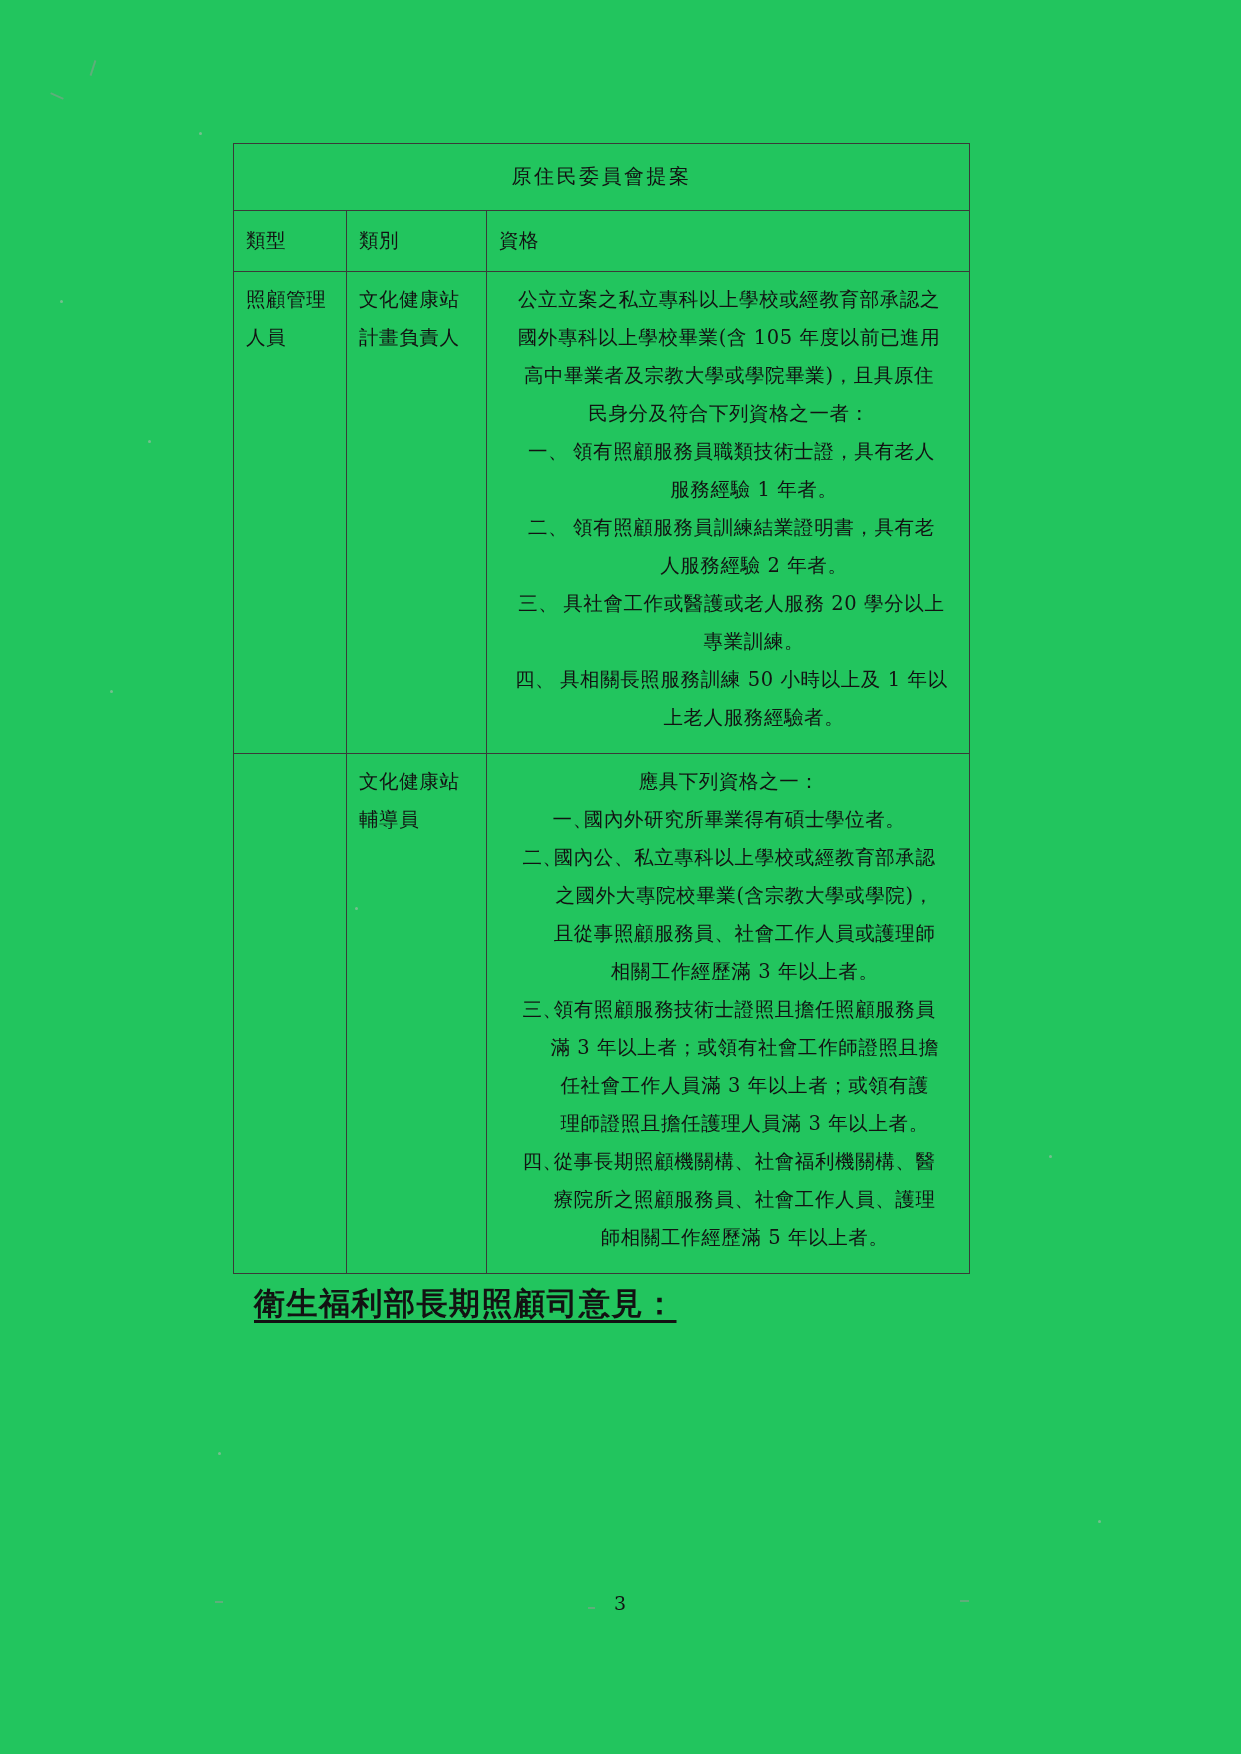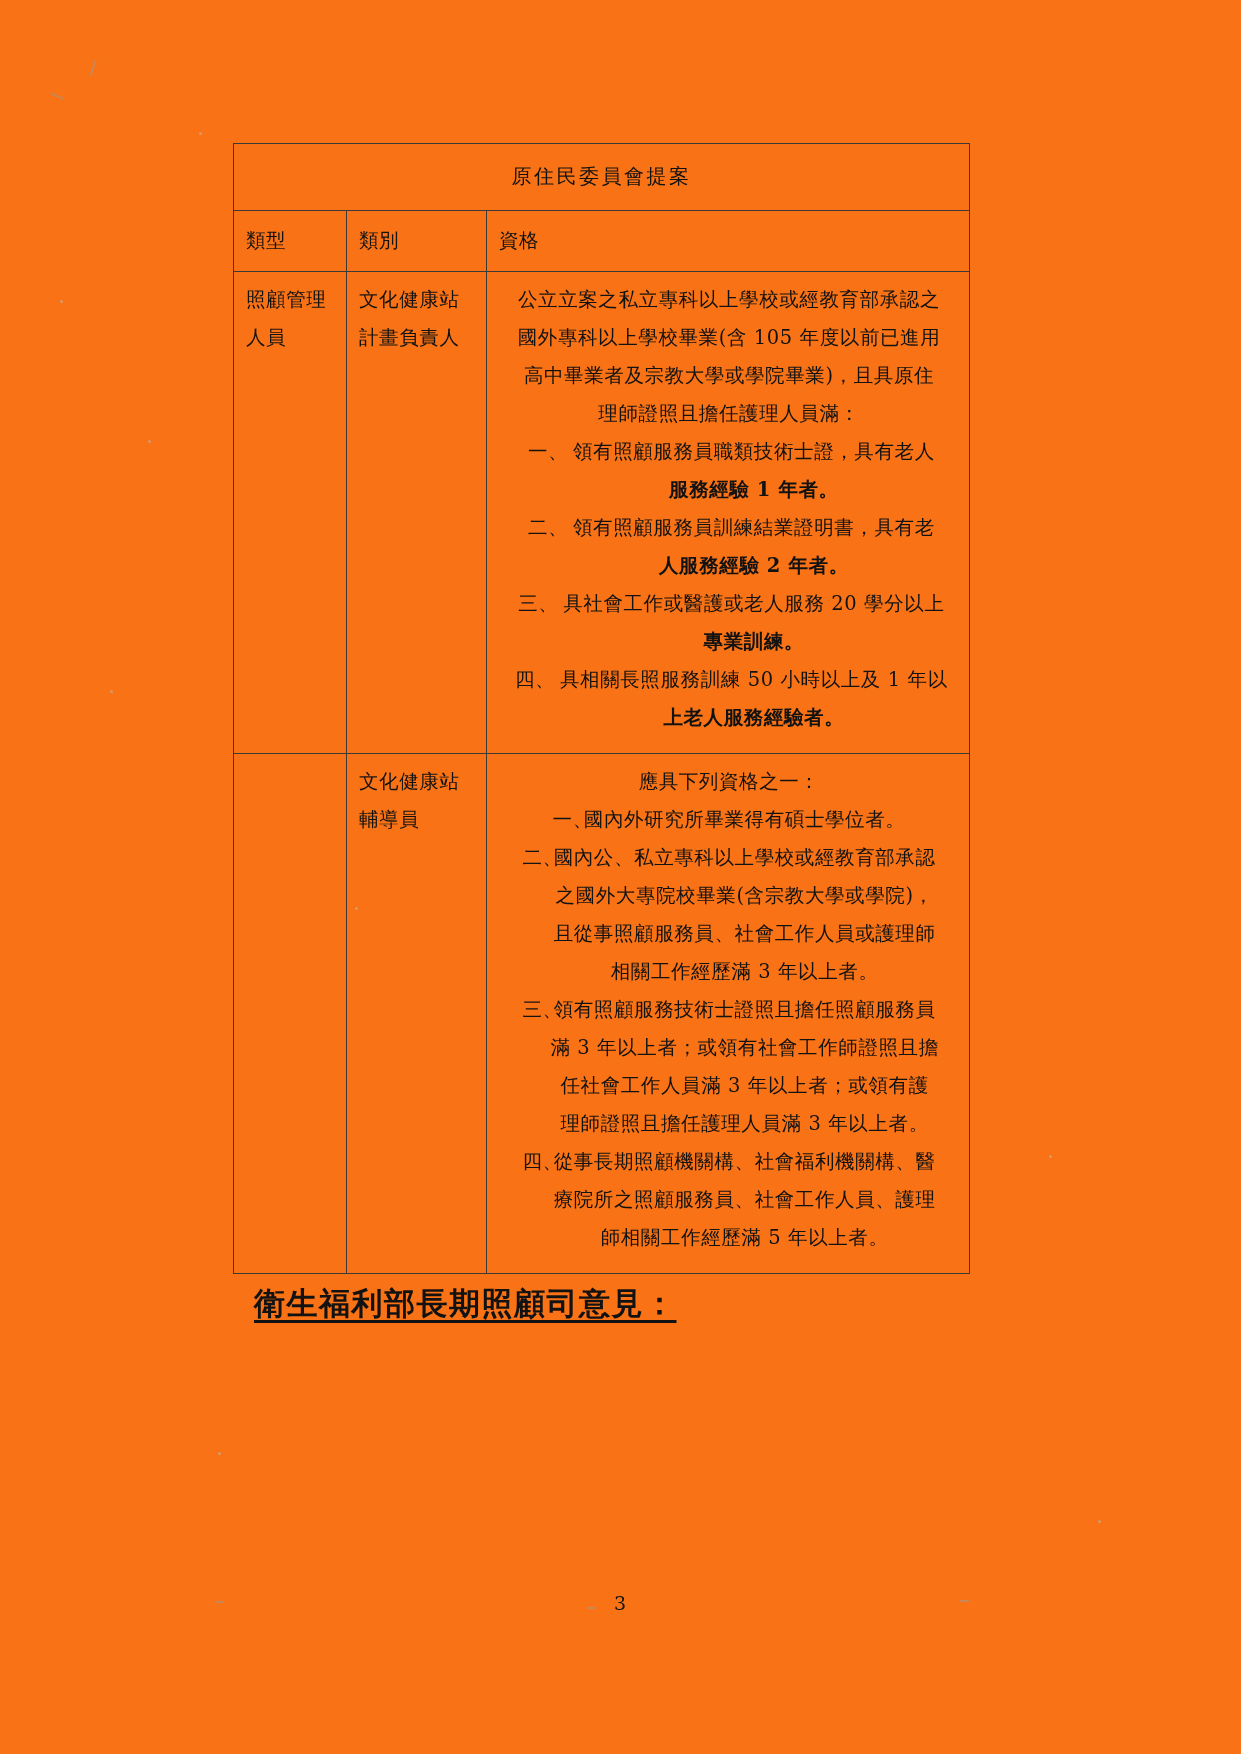--- a/index.html
+++ b/index.html
@@ -13,7 +13,7 @@
     position: relative;
     width: 1241px;
     height: 1754px;
-    background: #f97316;
+    background: #22c55e;
     overflow: hidden;
     font-family: "DejaVu Serif", "Liberation Serif", serif;
     color: #121212;

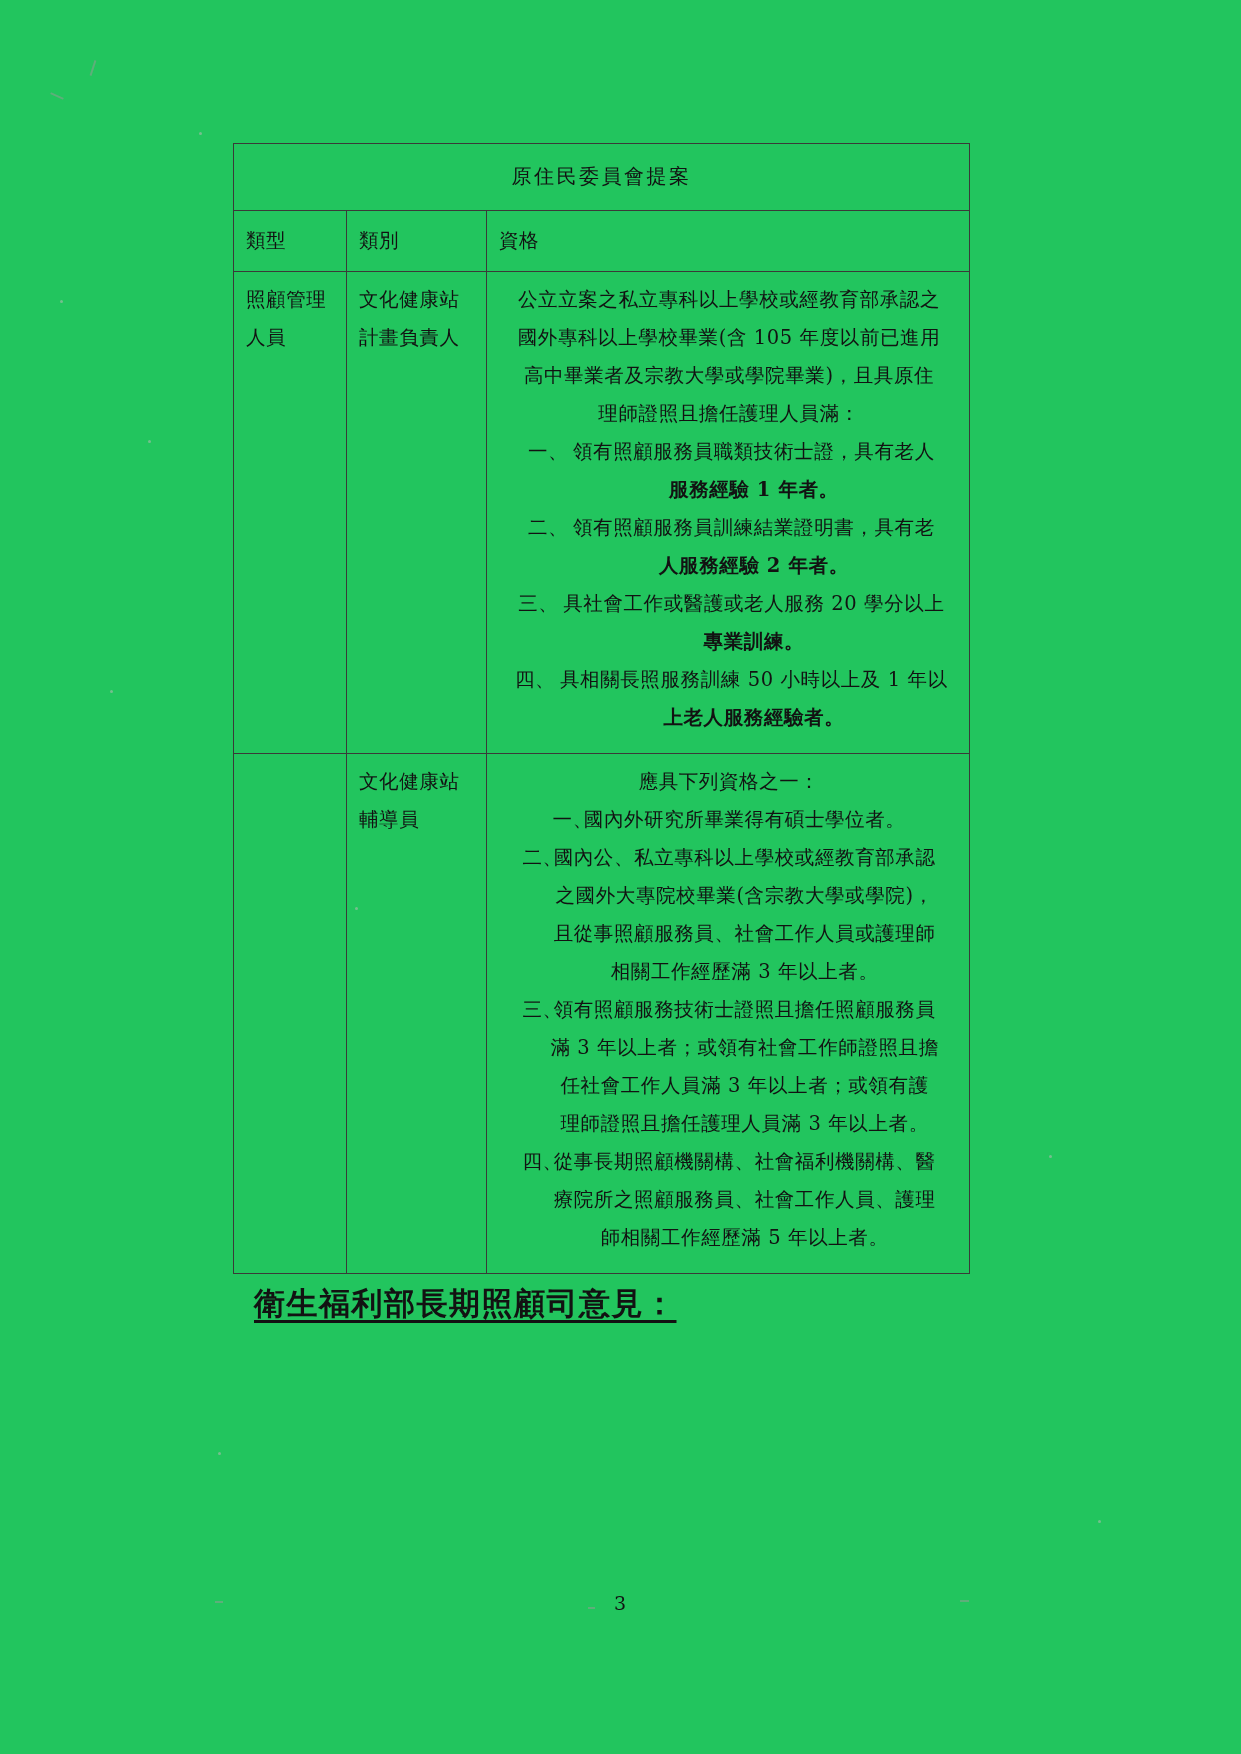--- a/index.html
+++ b/index.html
@@ -169,7 +169,7 @@
           <div class="q-line">公立立案之私立專科以上學校或經教育部承認之</div>
           <div class="q-line">國外專科以上學校畢業(含 105 年度以前已進用</div>
           <div class="q-line">高中畢業者及宗教大學或學院畢業)，且具原住</div>
-          <div class="q-line">理師證照且擔任護理人員滿：</div>
+          <div class="q-line">民身分及符合下列資格之一者：</div>
 
           <div class="q-line"><span class="num-marker">一、</span><span>領有照顧服務員職類技術士證，具有老人</span></div>
           <div class="q-line indent">服務經驗 1 年者。</div>

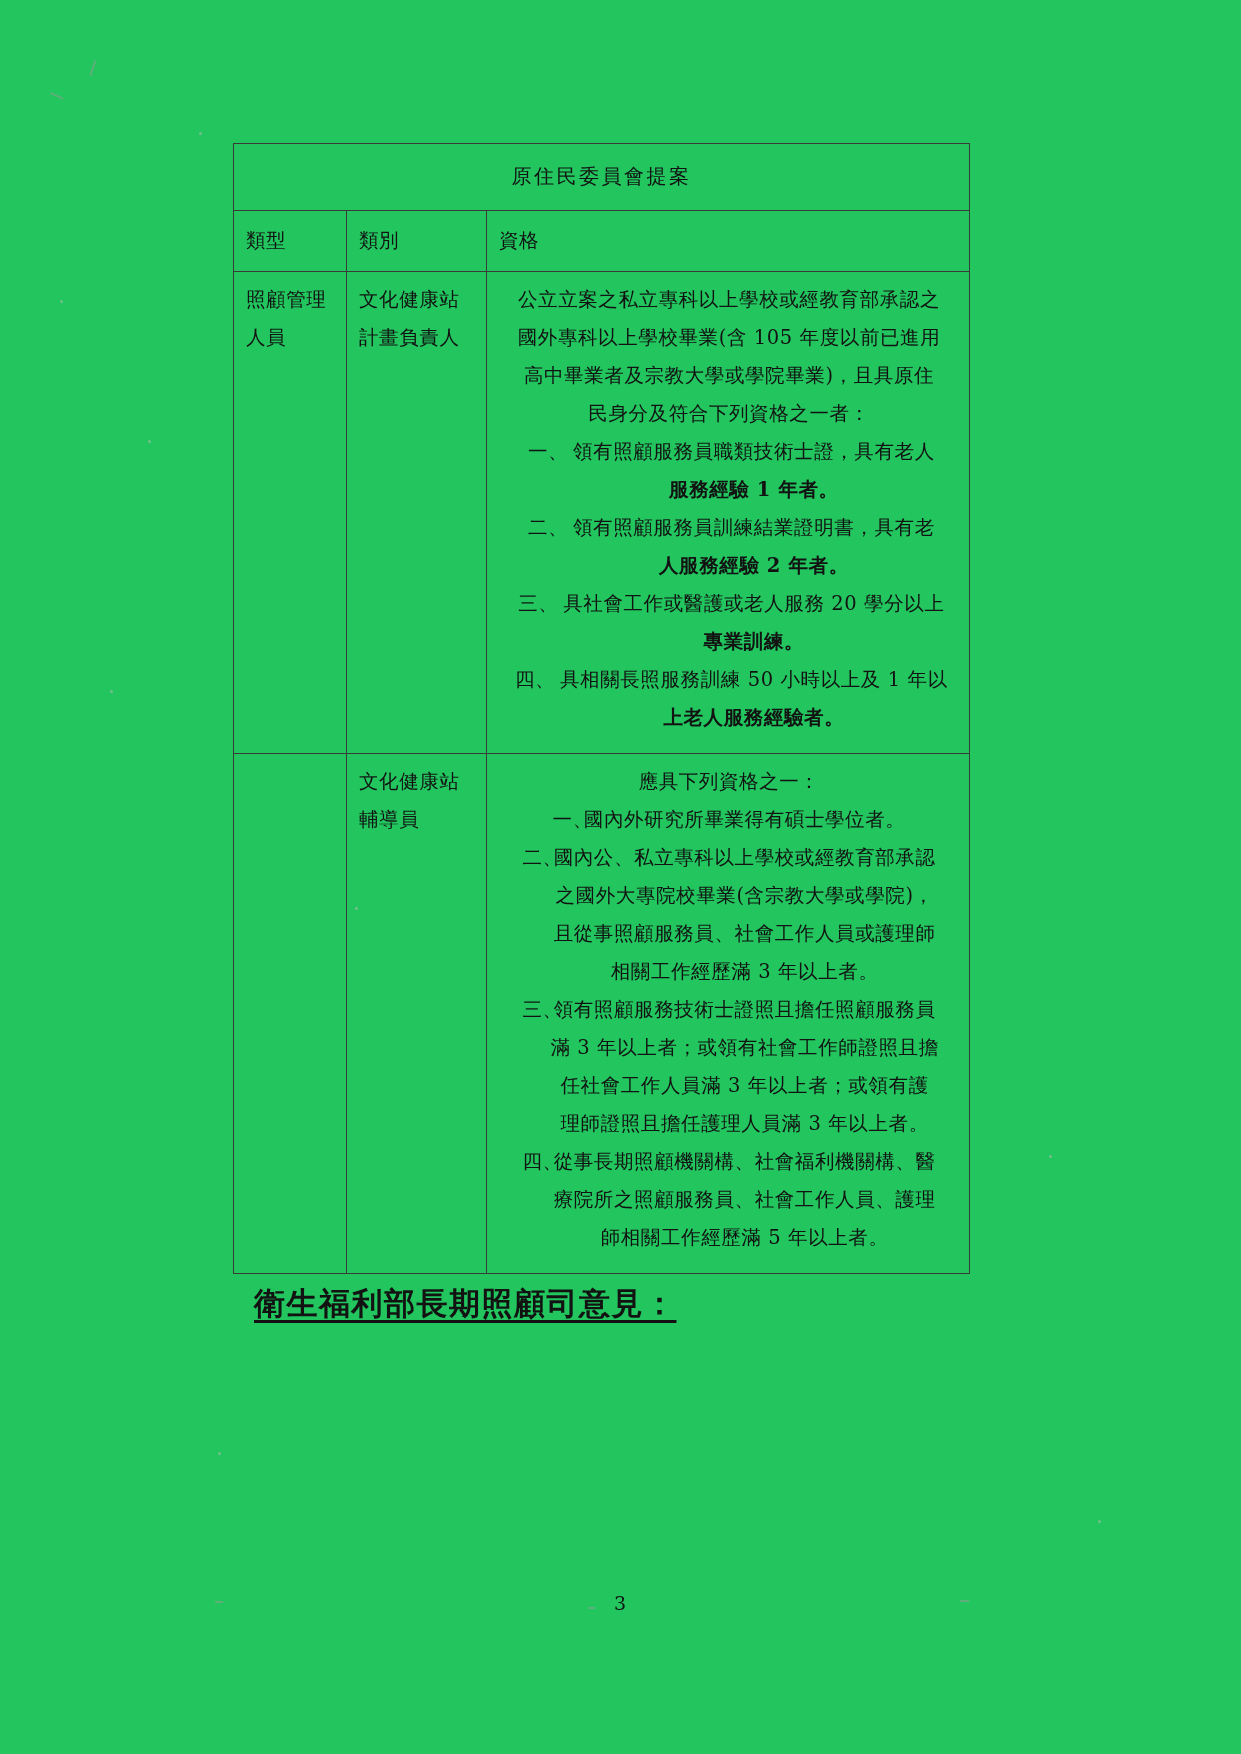--- a/index.html
+++ b/index.html
@@ -72,7 +72,7 @@
 
   
   .q-line        { white-space: nowrap; text-align: center; }
-  .q-line.indent { padding-left: 2.55em; font-weight: bold; }
+  .q-line.indent { padding-left: 2.55em; }
   .q-line.indent-narrow { padding-left: 1.6em; }
 
   .num-marker {

